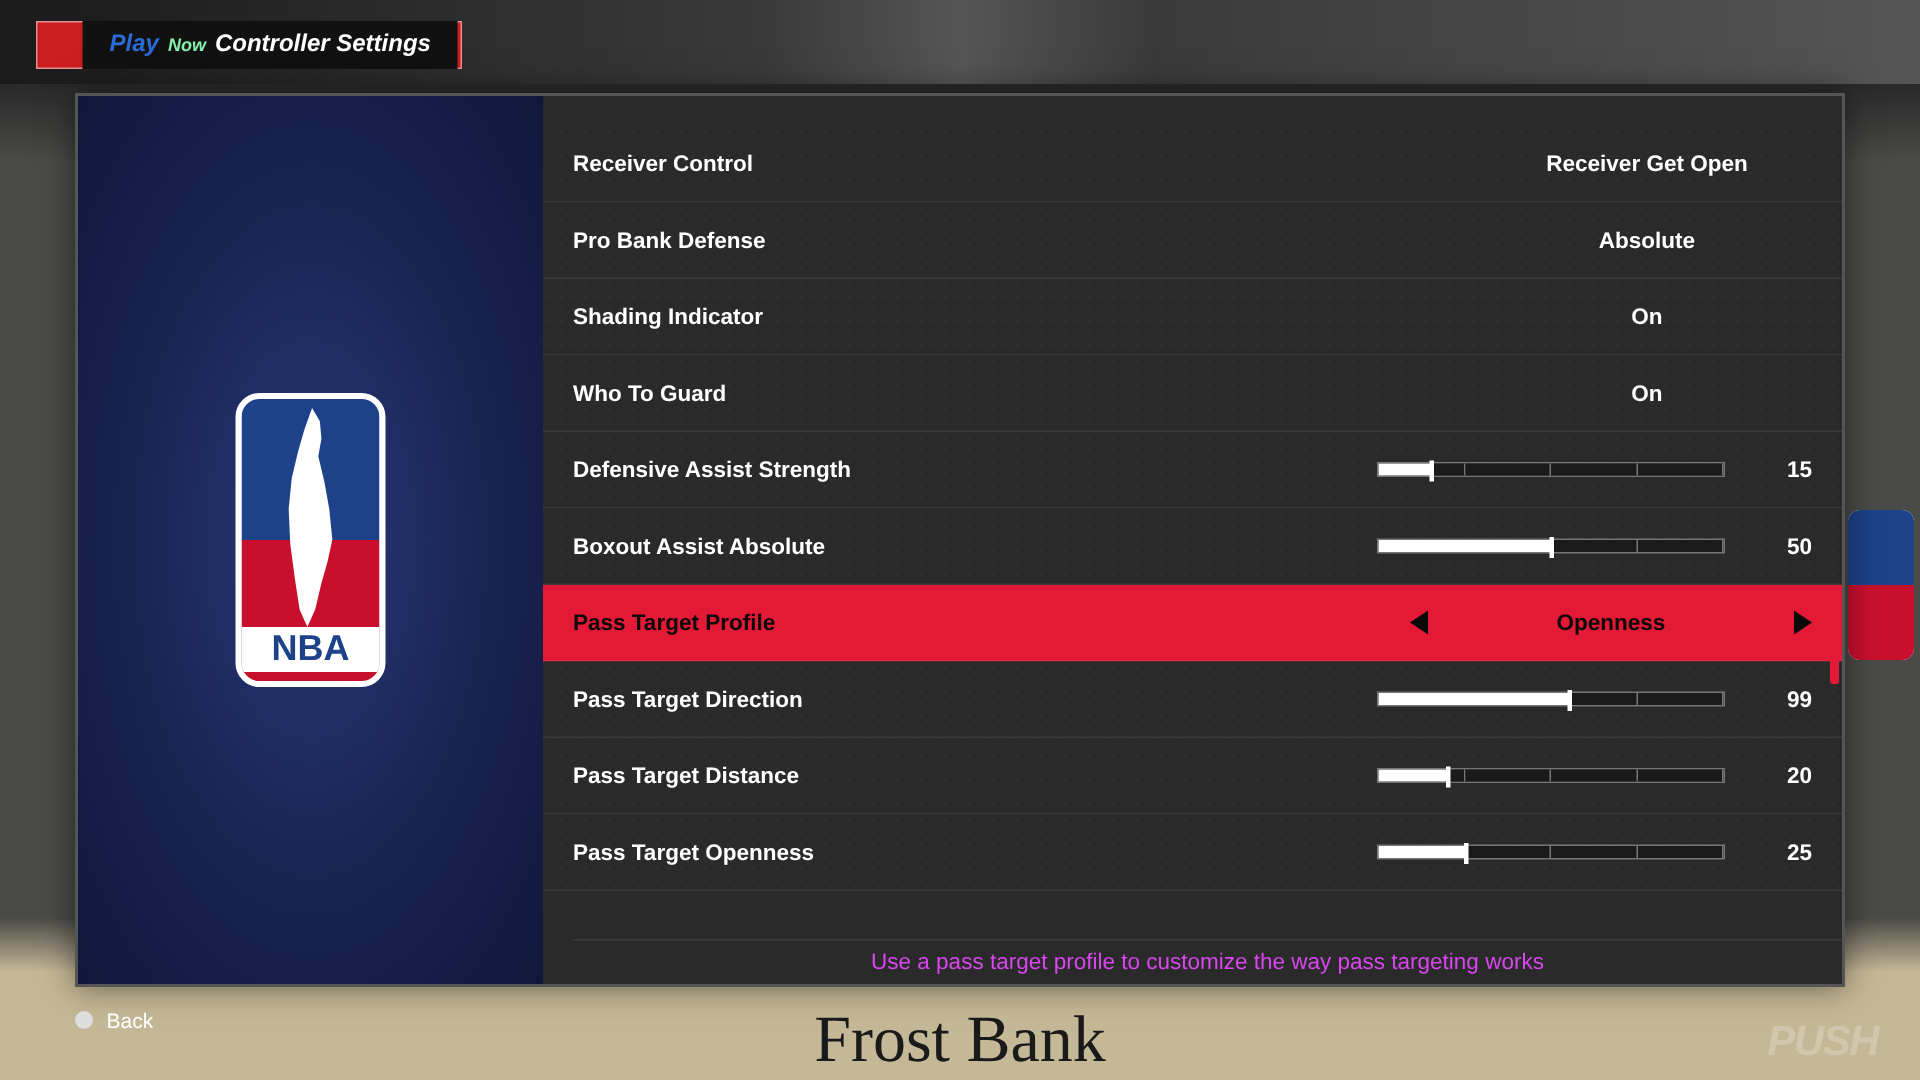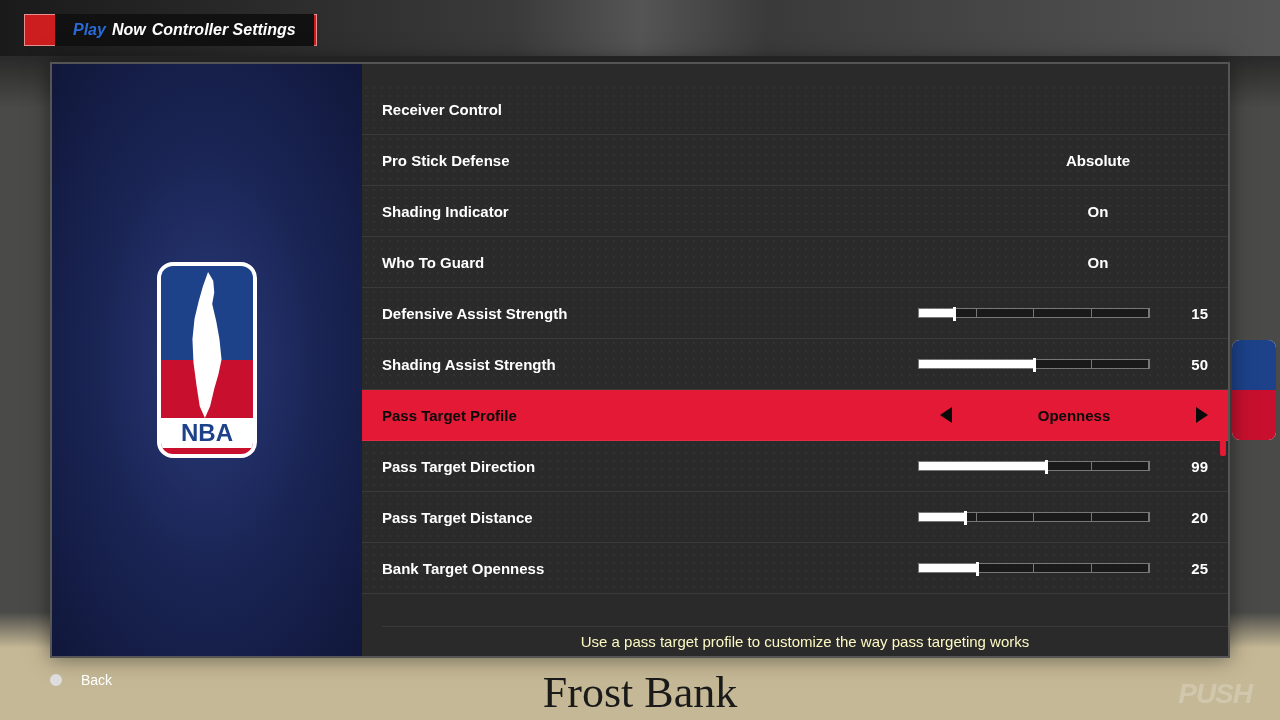--- a/index.html
+++ b/index.html
@@ -42,7 +42,7 @@
   height: 32px;
 }
 .banner .play { color: #2a6bd8; font-weight: 800; font-size: 16px; font-style: italic; }
-.banner .now { color: #ffffff; font-weight: 800; font-size: 16px; font-style: italic; }
+.banner .now { color: #86efac; font-weight: 800; font-size: 12px; font-style: italic; }
 .banner .subtitle { color: #fff; font-weight: 700; font-size: 16px; font-style: italic; }
 
 .panel {

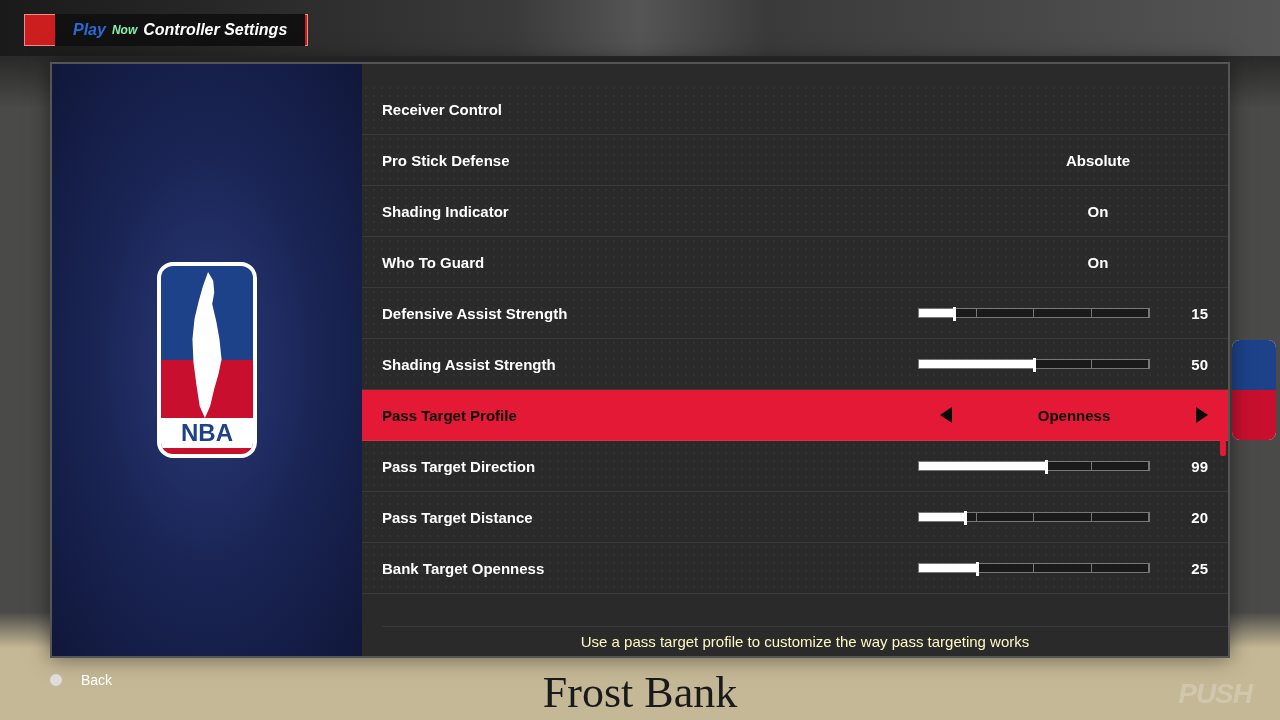--- a/index.html
+++ b/index.html
@@ -218,6 +218,7 @@
     <div class="list" id="list">
       <div class="row">
           <span class="label">Receiver Control</span>
+          <span class="value-text">Receiver Get Open</span>
         </div>
         <div class="row">
           <span class="label">Pro Stick Defense</span>

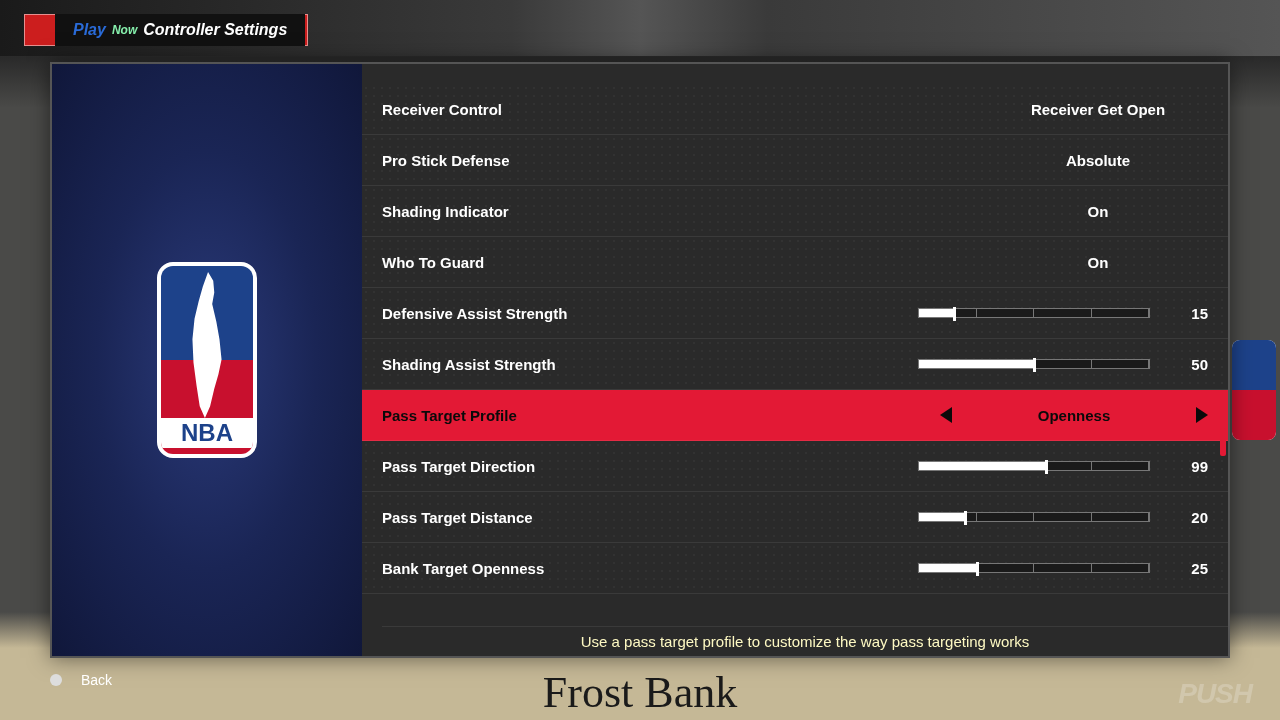--- a/index.html
+++ b/index.html
@@ -221,7 +221,7 @@
           <span class="value-text">Receiver Get Open</span>
         </div>
         <div class="row">
-          <span class="label">Pro Stick Defense</span>
+          <span class="label">Pro Bank Defense</span>
           <span class="value-text">Absolute</span>
         </div>
         <div class="row">

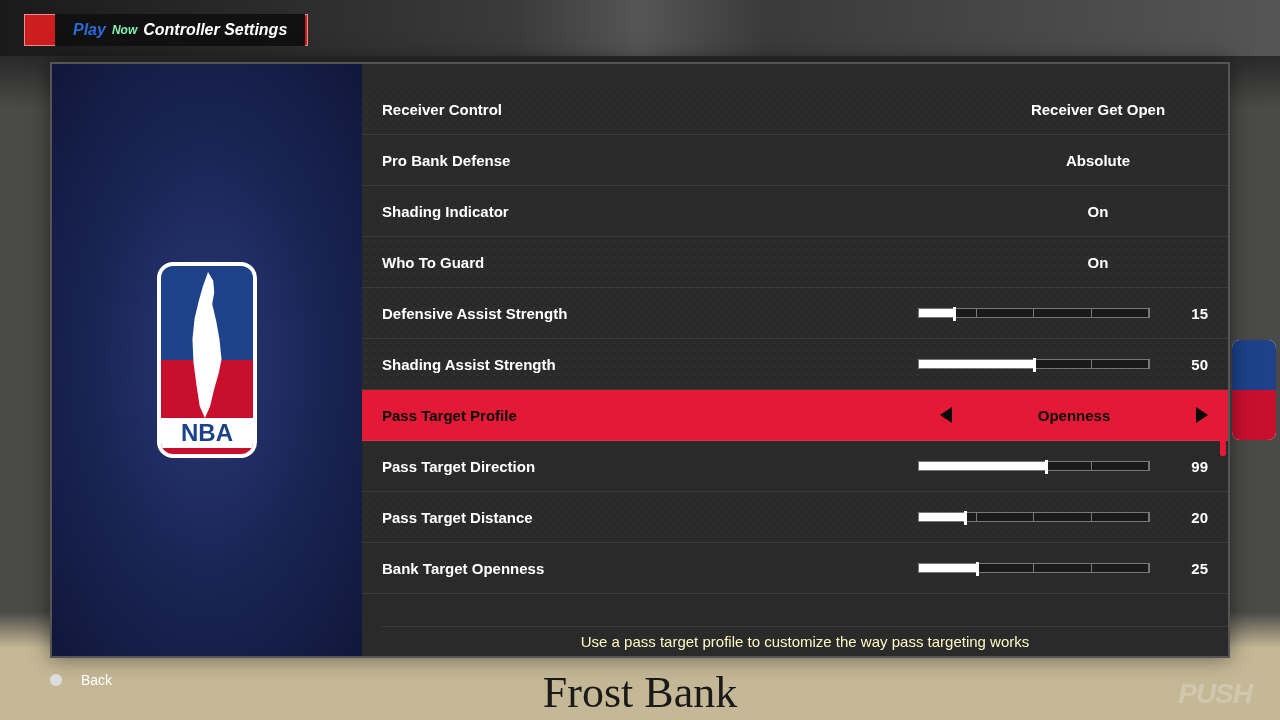--- a/index.html
+++ b/index.html
@@ -245,7 +245,7 @@
           <span class="value-num">15</span>
         </div>
         <div class="row">
-          <span class="label">Shading Assist Strength</span>
+          <span class="label">Boxout Assist Absolute</span>
           <div class="slider">
             <div class="seg"></div>
             <div class="seg"></div>

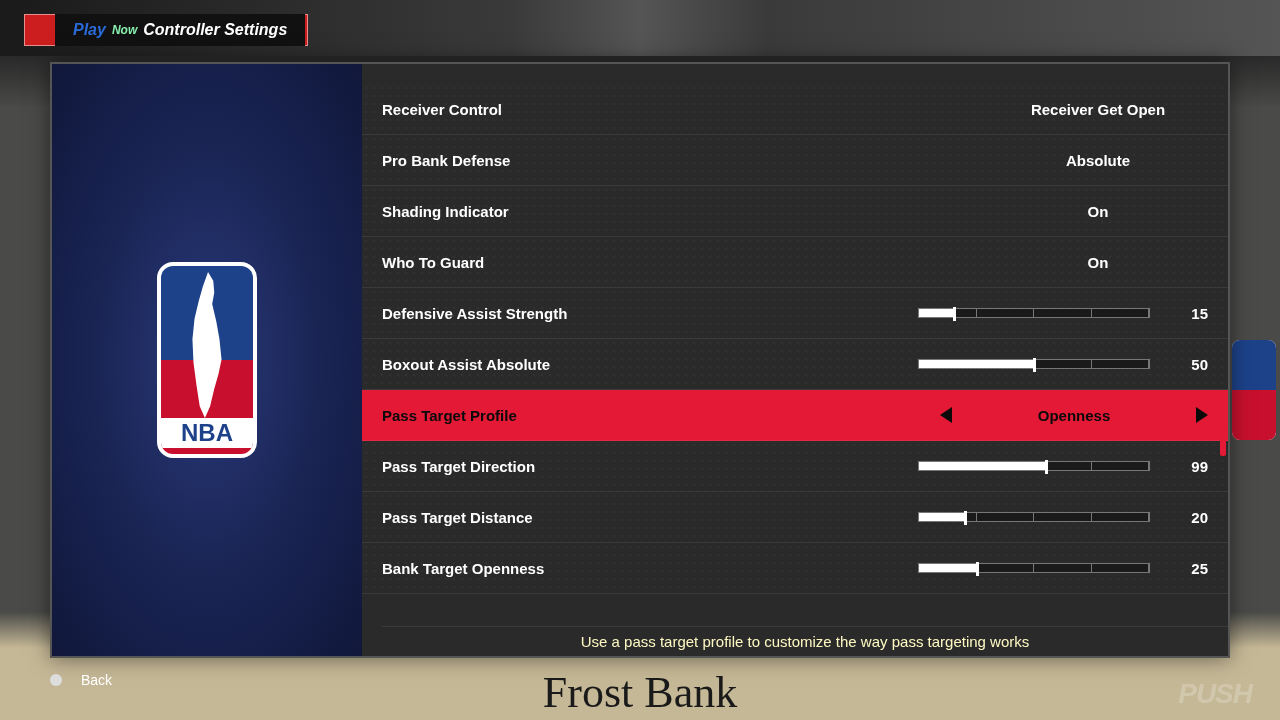--- a/index.html
+++ b/index.html
@@ -287,7 +287,7 @@
           <span class="value-num">20</span>
         </div>
         <div class="row">
-          <span class="label">Bank Target Openness</span>
+          <span class="label">Pass Target Openness</span>
           <div class="slider">
             <div class="seg"></div>
             <div class="seg"></div>

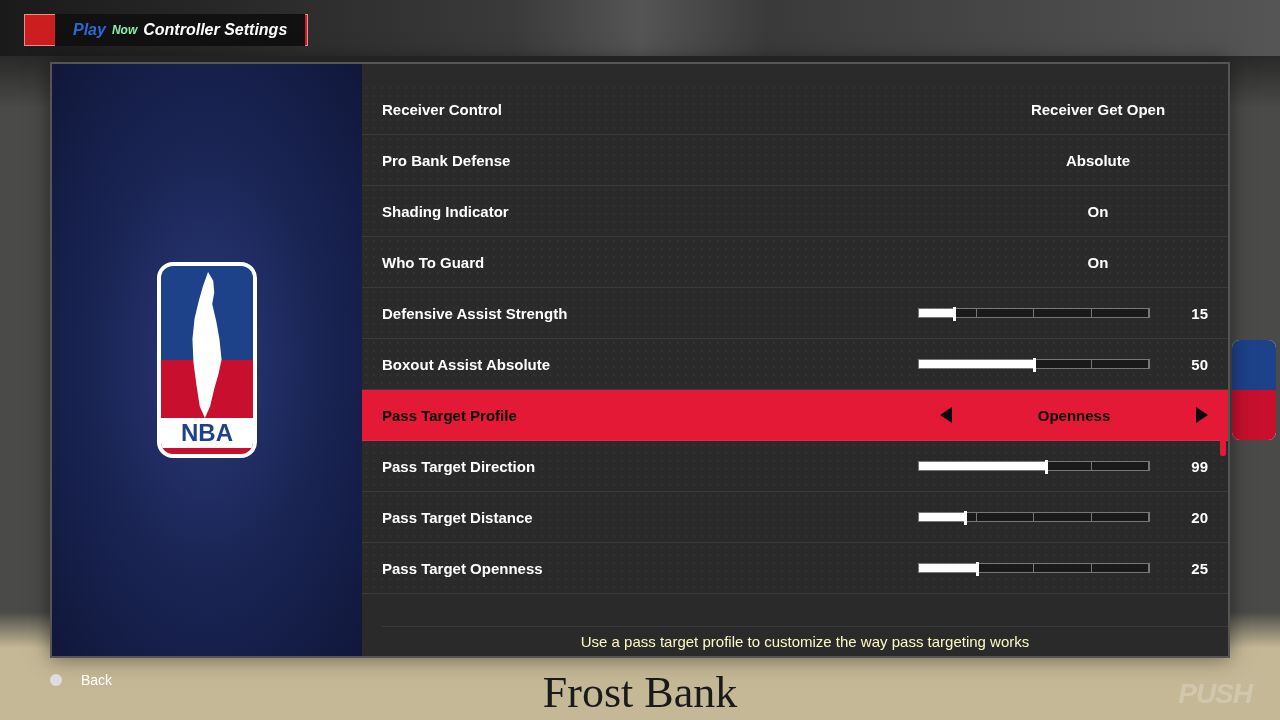--- a/index.html
+++ b/index.html
@@ -155,7 +155,7 @@
 .desc {
   height: 30px;
   display: flex; align-items: center; justify-content: center;
-  color: #fef9c3; font-size: 15px;
+  color: #d946ef; font-size: 15px;
   background: #2a2a2a;
   border-top: 1px solid rgba(255,255,255,0.08);
   margin-left: 20px;

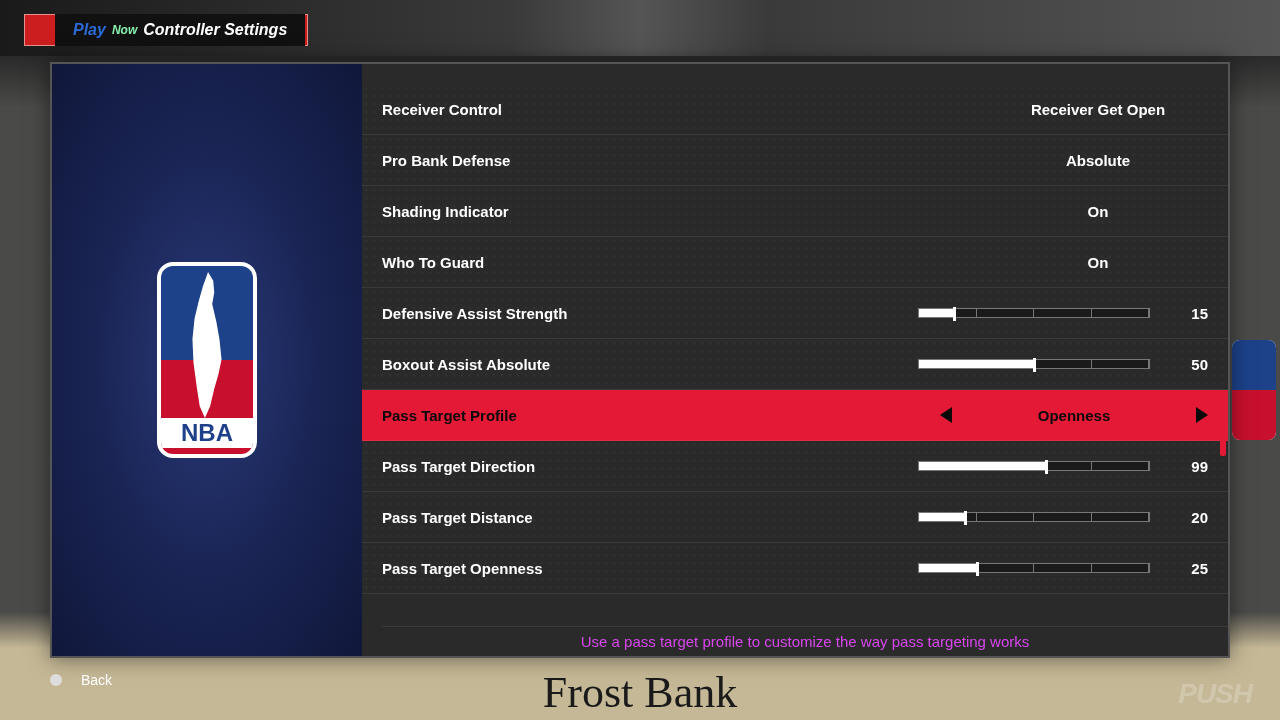--- a/index.html
+++ b/index.html
@@ -163,7 +163,7 @@
 
 .bottom-bar {
   position: absolute; bottom: 32px; left: 50px;
-  display: flex; align-items: center; gap: 19px;
+  display: flex; align-items: center; gap: 9px;
   color: #fff; font-size: 14px;
 }
 .bottom-bar .btn-circle {

